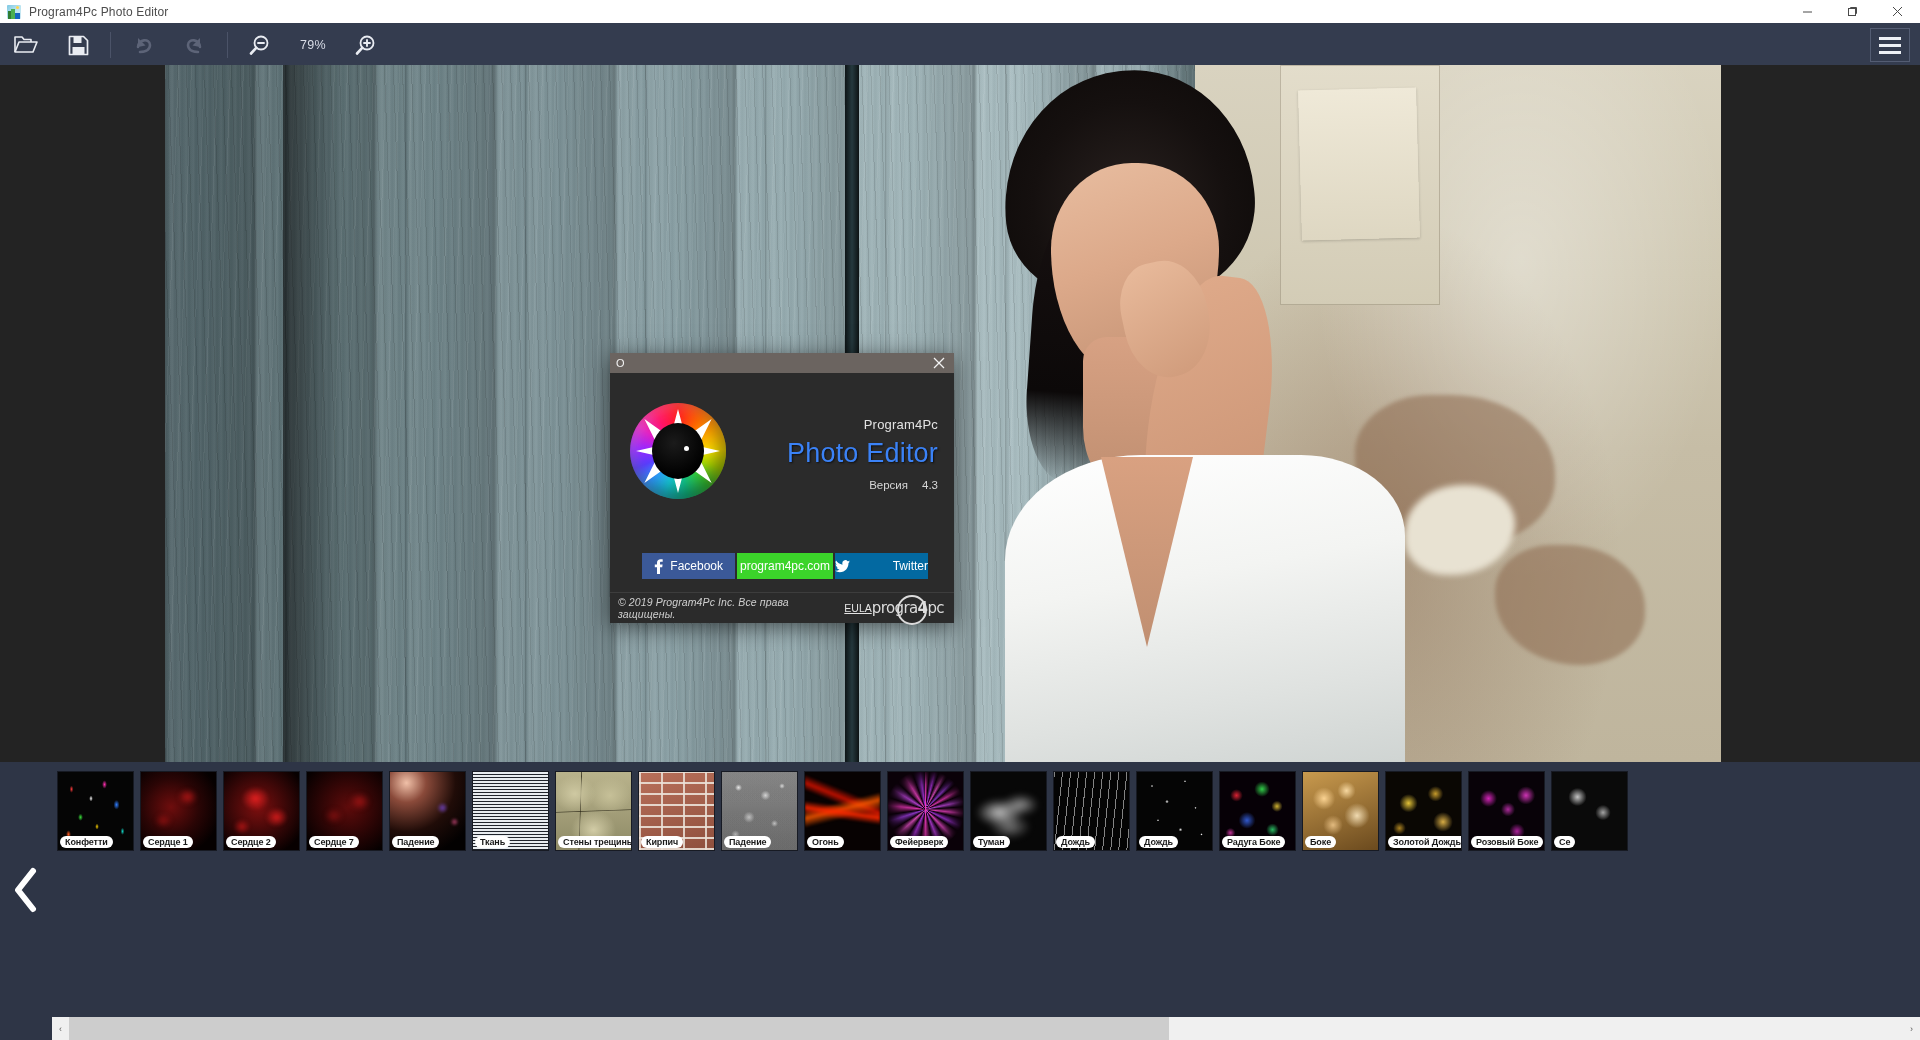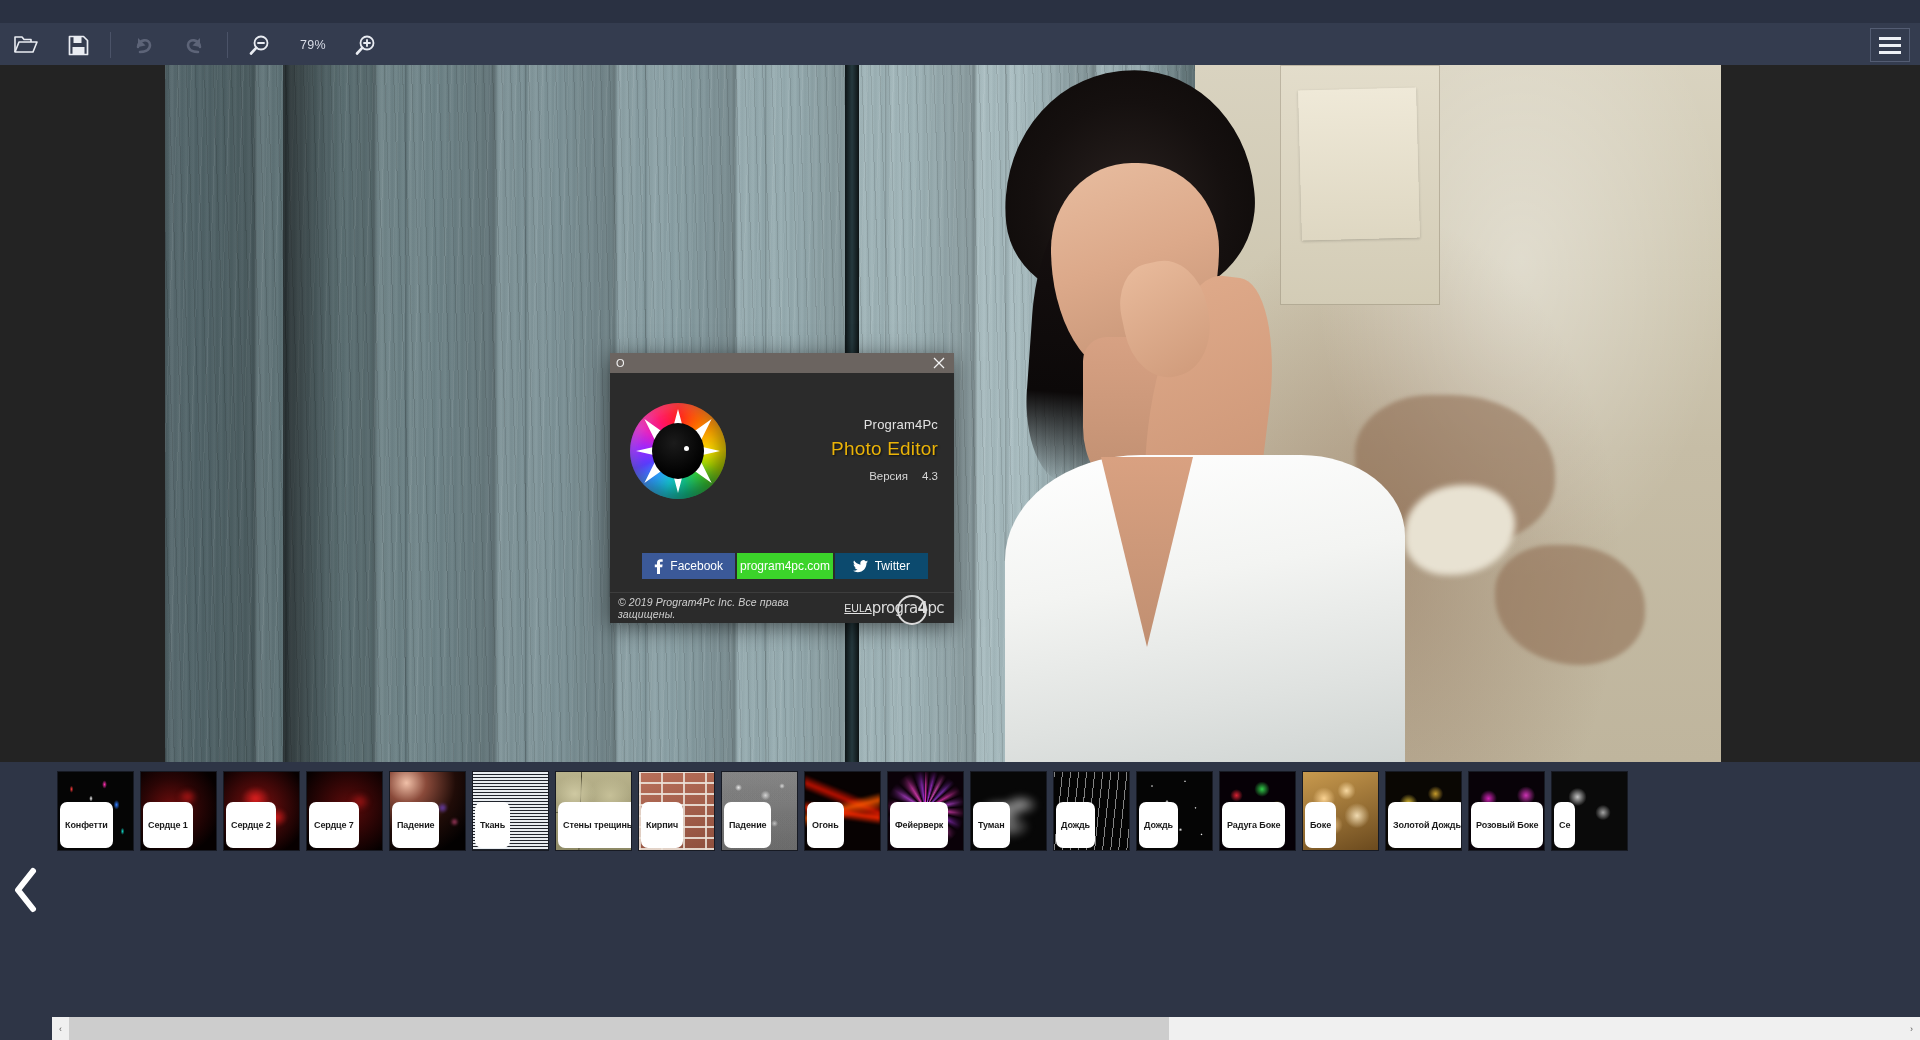--- a/index.html
+++ b/index.html
@@ -437,6 +437,34 @@
 
 <div id="app">
 
+  <div class="titlebar">
+    <div class="tb-icon">
+      <i class="m1"></i>
+        <i class="m2"></i>
+        <i class="m3"></i>
+        <i class="sun"></i>
+    </div>
+    <div class="tb-title">Program4Pc Photo Editor</div>
+    <div class="tb-controls">
+      <div class="tb-btn">
+        <svg width="11" height="11" viewBox="0 0 11 11">
+          <line x1="1" y1="6" x2="10" y2="6" stroke="currentColor" stroke-width="1"></line>
+        </svg>
+      </div>
+      <div class="tb-btn">
+        <svg width="11" height="11" viewBox="0 0 11 11">
+          <rect x="1.5" y="2.5" width="7" height="7" fill="none" stroke="currentColor" stroke-width="1"></rect>
+          <path d="M3.5 2.5 V1.5 H9.5 V7.5 H8.5" fill="none" stroke="currentColor" stroke-width="1"></path>
+        </svg>
+      </div>
+      <div class="tb-btn close">
+        <svg width="11" height="11" viewBox="0 0 11 11">
+          <line x1="1" y1="1" x2="10" y2="10" stroke="currentColor" stroke-width="1"></line>
+          <line x1="10" y1="1" x2="1" y2="10" stroke="currentColor" stroke-width="1"></line>
+        </svg>
+      </div>
+    </div>
+  </div>
 
   <div class="toolbar">
     <div class="tool">

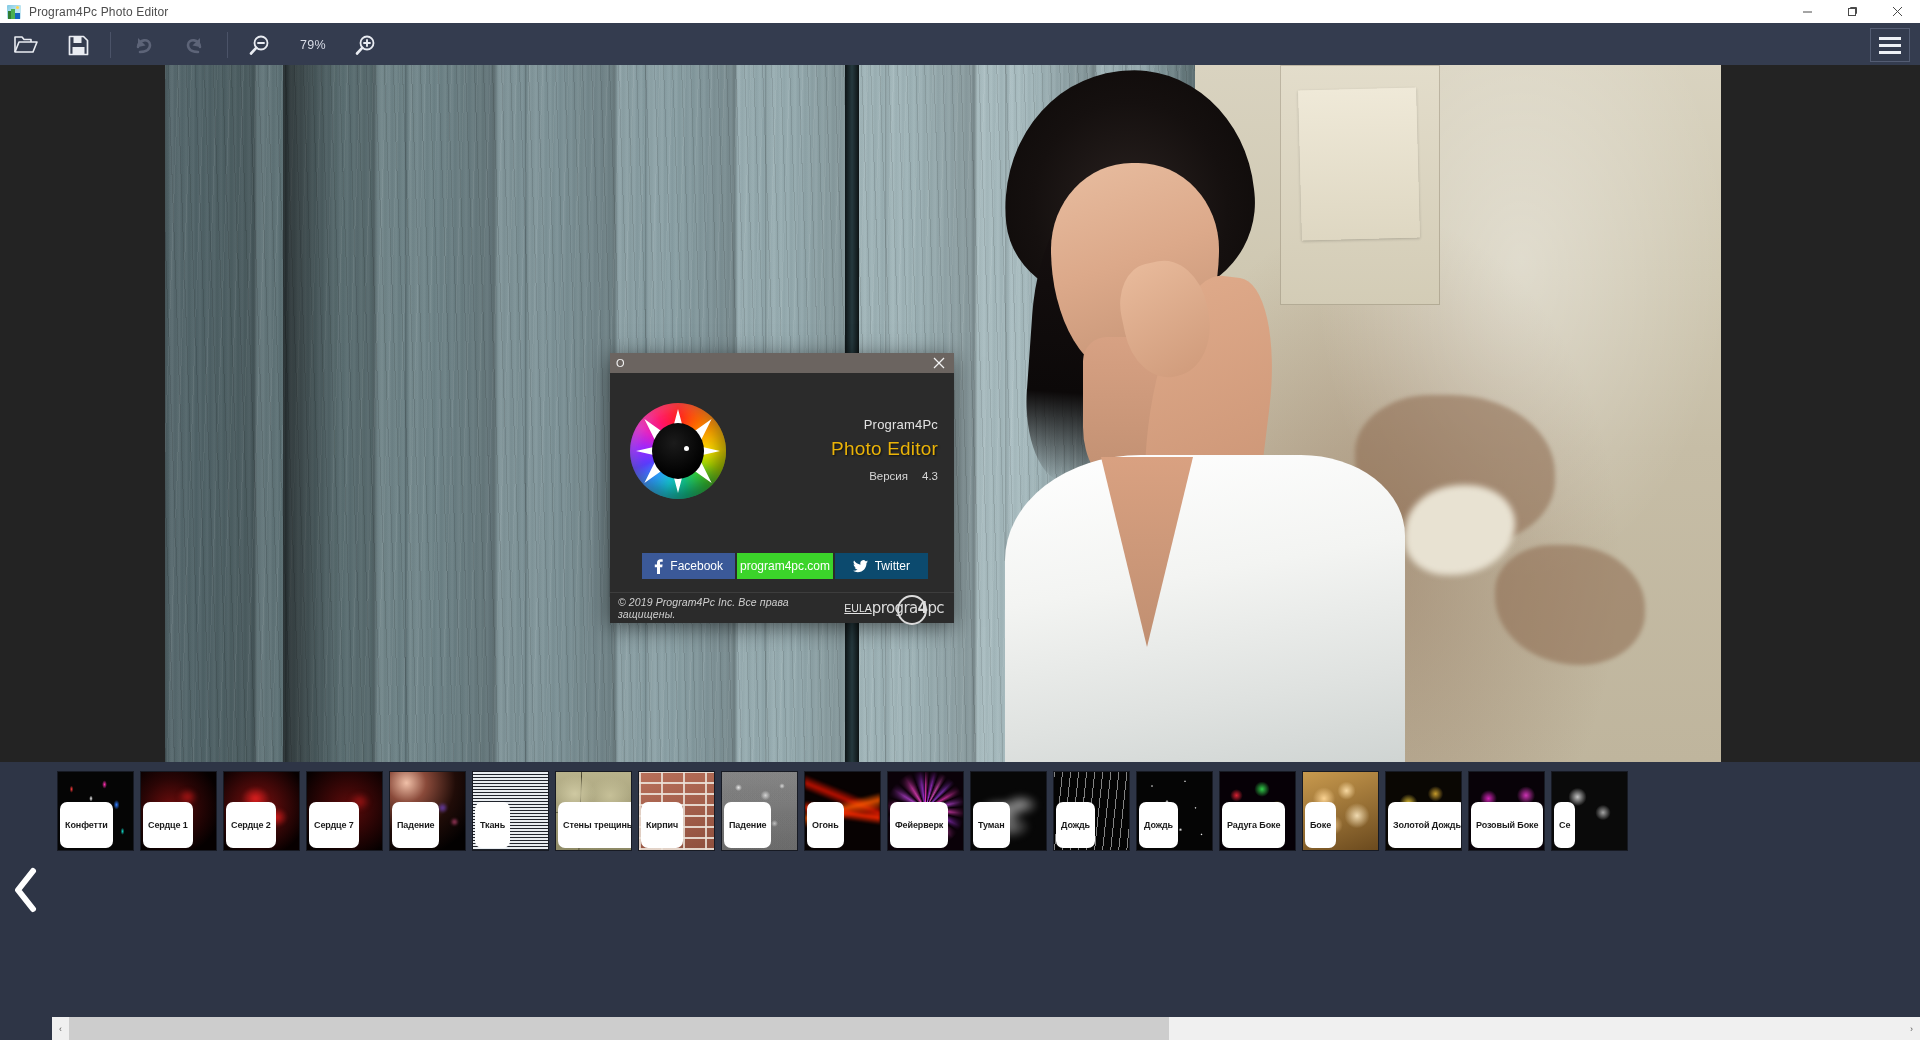--- a/index.html
+++ b/index.html
@@ -213,7 +213,7 @@
   }
   .brand-small{color:#e3e3e3;font-size:13px;letter-spacing:.2px;}
   .brand-big{
-    color:#eab308;font-size:19px;font-weight:400;margin-top:6px;letter-spacing:.2px;
+    color:#3b82f6;font-size:27px;font-weight:400;margin-top:6px;letter-spacing:.2px;
     text-shadow:1px 1px 2px rgba(0,0,0,.65);
   }
   .verline{margin-top:10px;color:#d7d7d7;font-size:11.5px;}

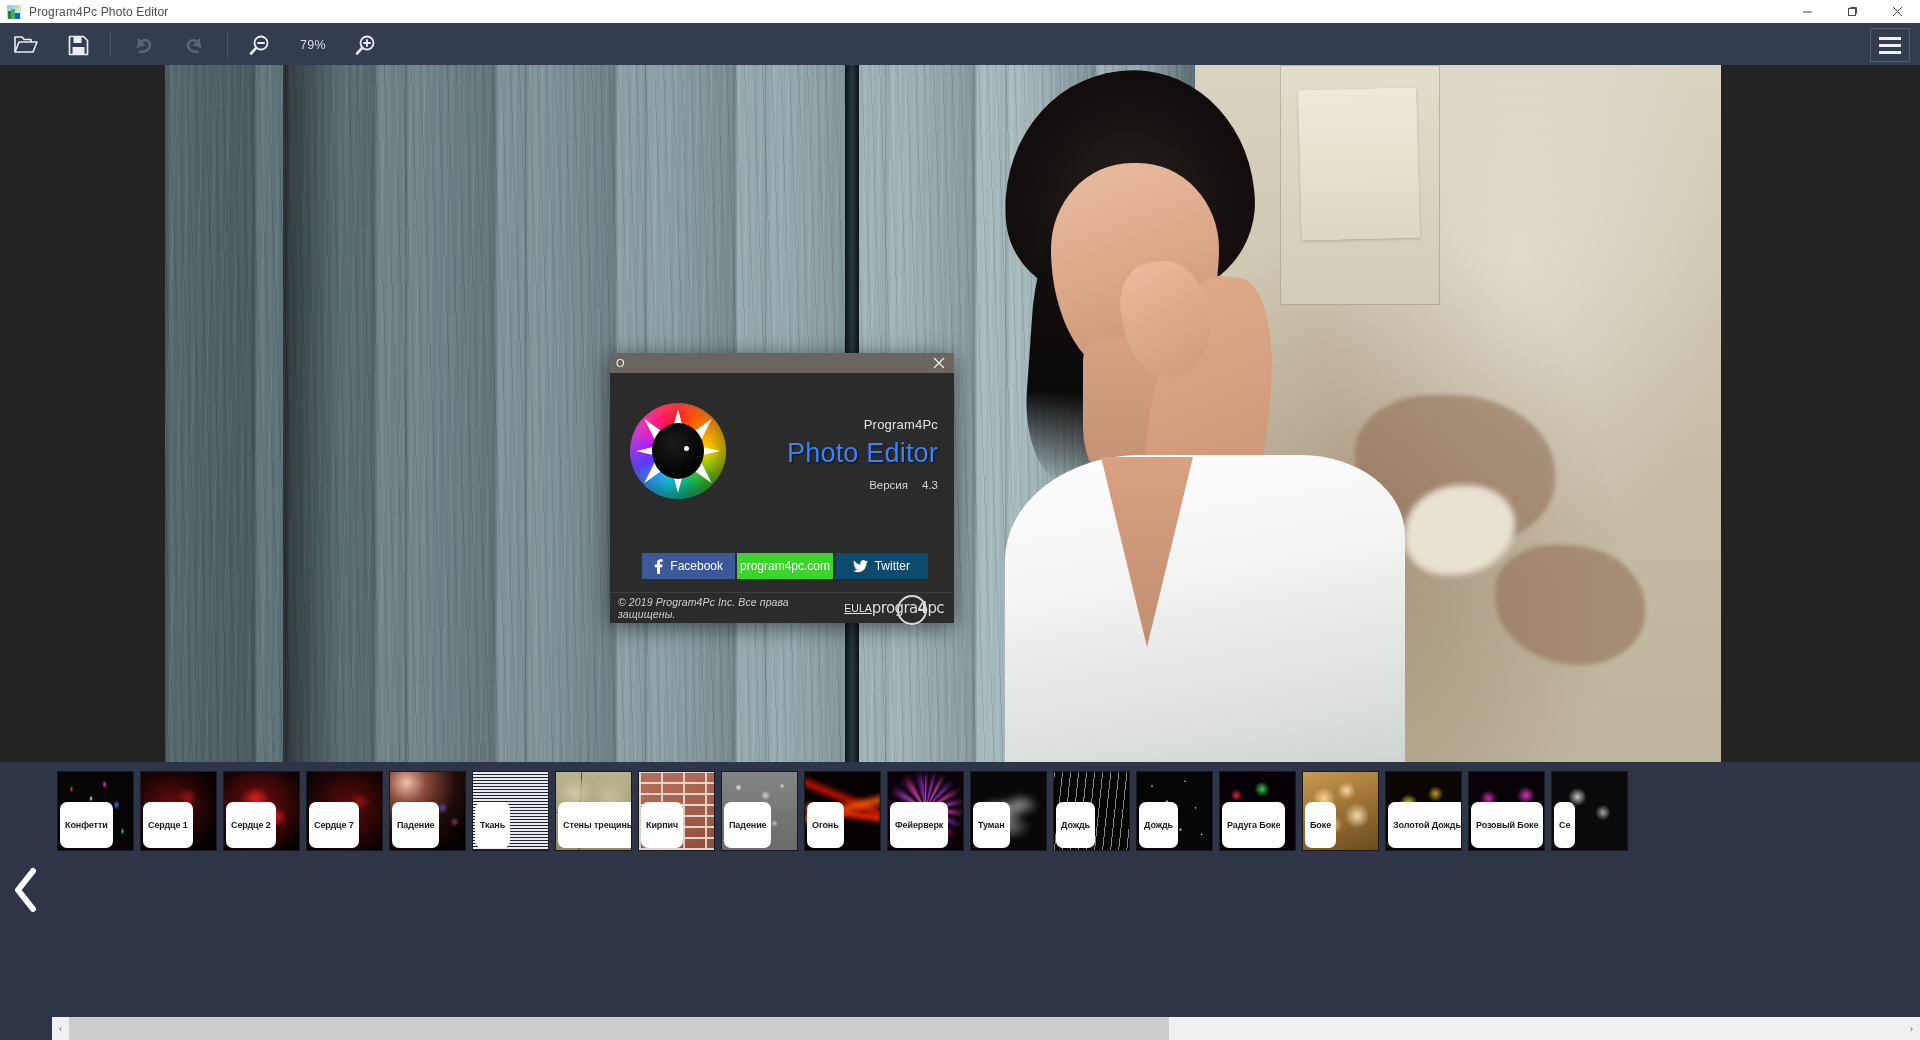--- a/index.html
+++ b/index.html
@@ -227,7 +227,7 @@
   }
   .sbtn.fb{width:94px;background:#3b5998;}
   .sbtn.site{width:96px;background:#3bd42a;}
-  .sbtn.tw{width:94px;background:#0c4a6e;}
+  .sbtn.tw{width:94px;background:#0369a1;justify-content:space-between;}
   .sbtn svg{display:block;flex:none;}
   .dlg-foot{
     height:30px;border-top:1px solid #3d3d3d;display:flex;align-items:center;

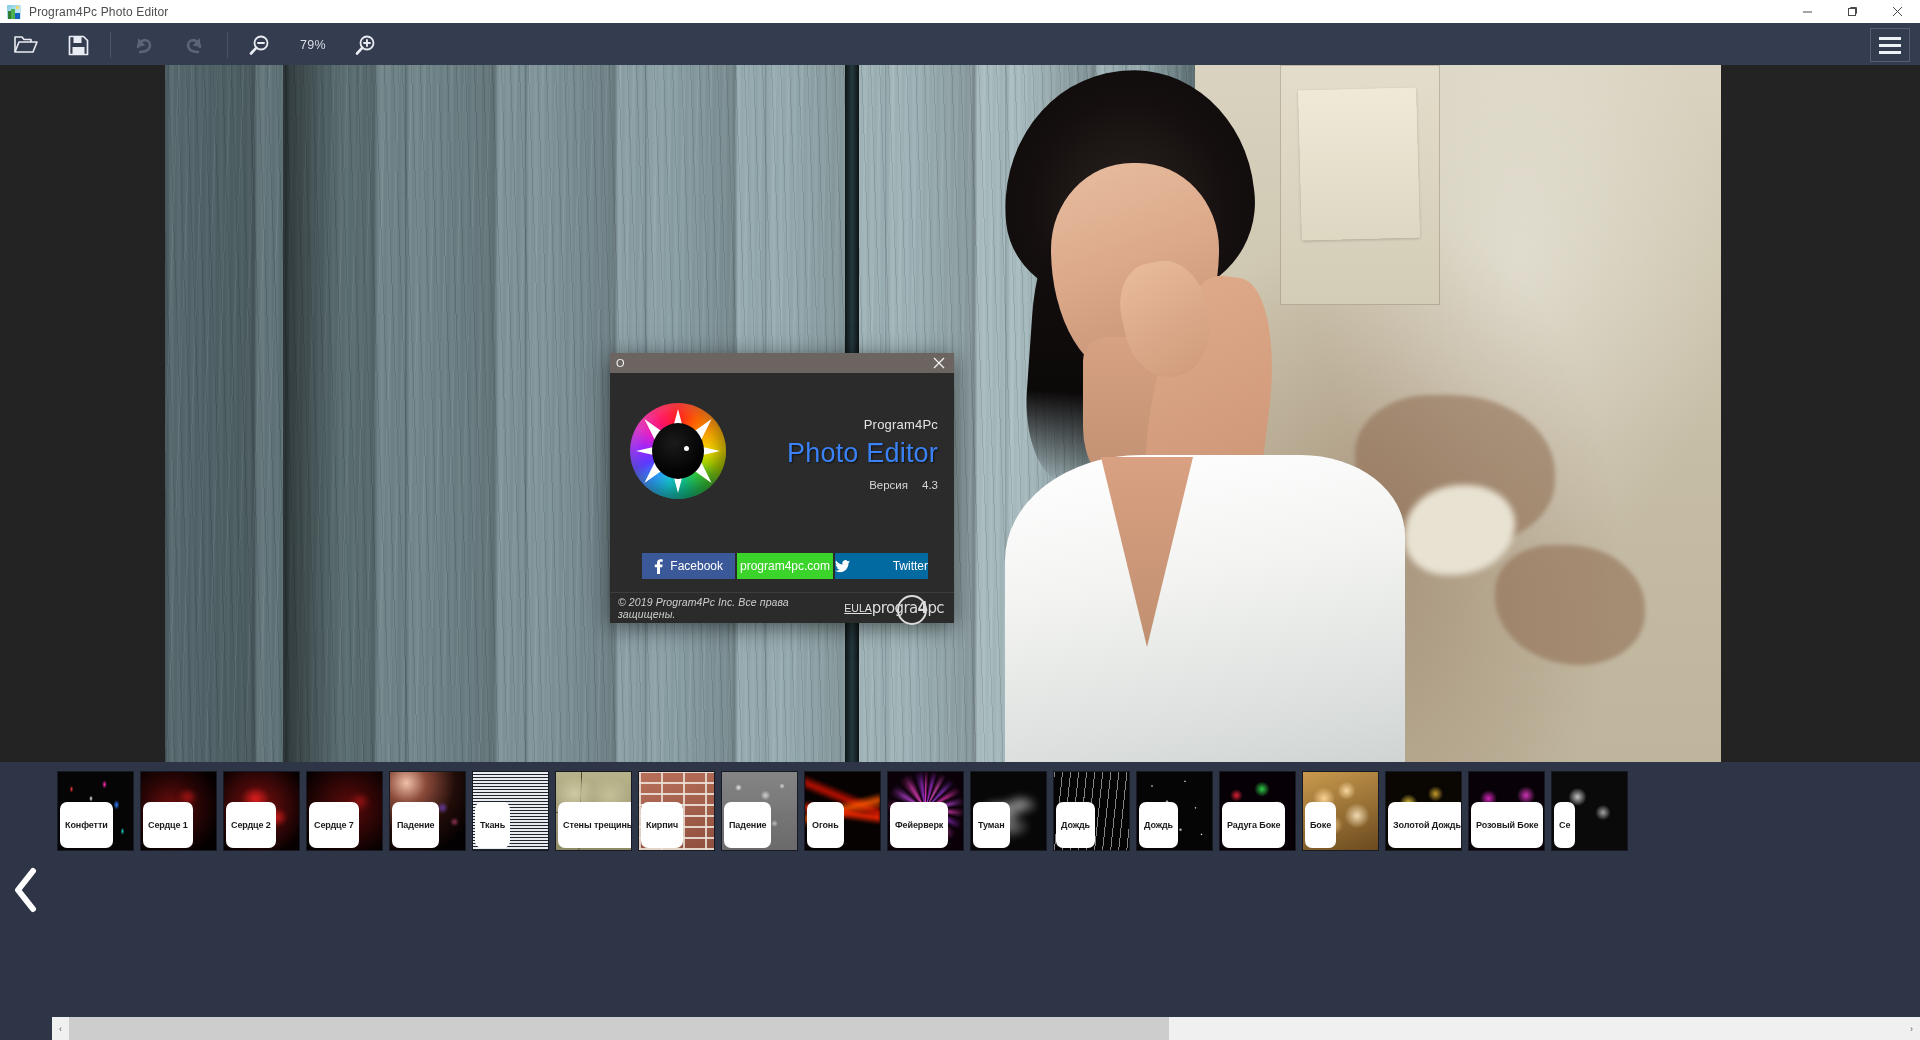--- a/index.html
+++ b/index.html
@@ -270,7 +270,7 @@
   .thumb .lbl{
     position:absolute;left:2px;bottom:2px;max-width:90px;
     font-size:9px;font-weight:700;color:#1a1a1a;white-space:nowrap;
-    background:#fff;border-radius:7px;padding:18px 5px;letter-spacing:-.1px;
+    background:#fff;border-radius:7px;padding:1px 5px;letter-spacing:-.1px;
     font-family:"Liberation Sans", sans-serif;z-index:3;
   }
   .thumb .art{position:absolute;inset:0;}

